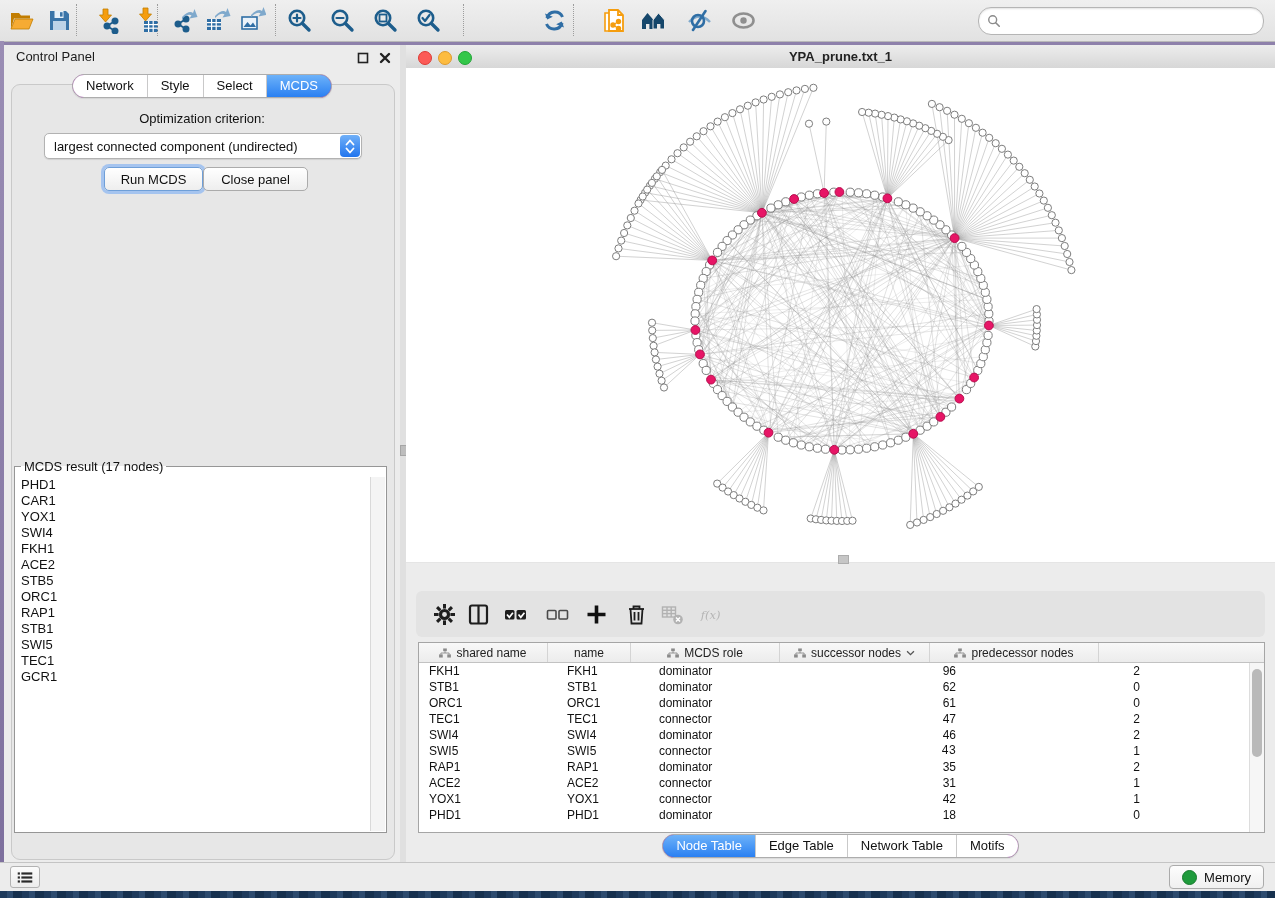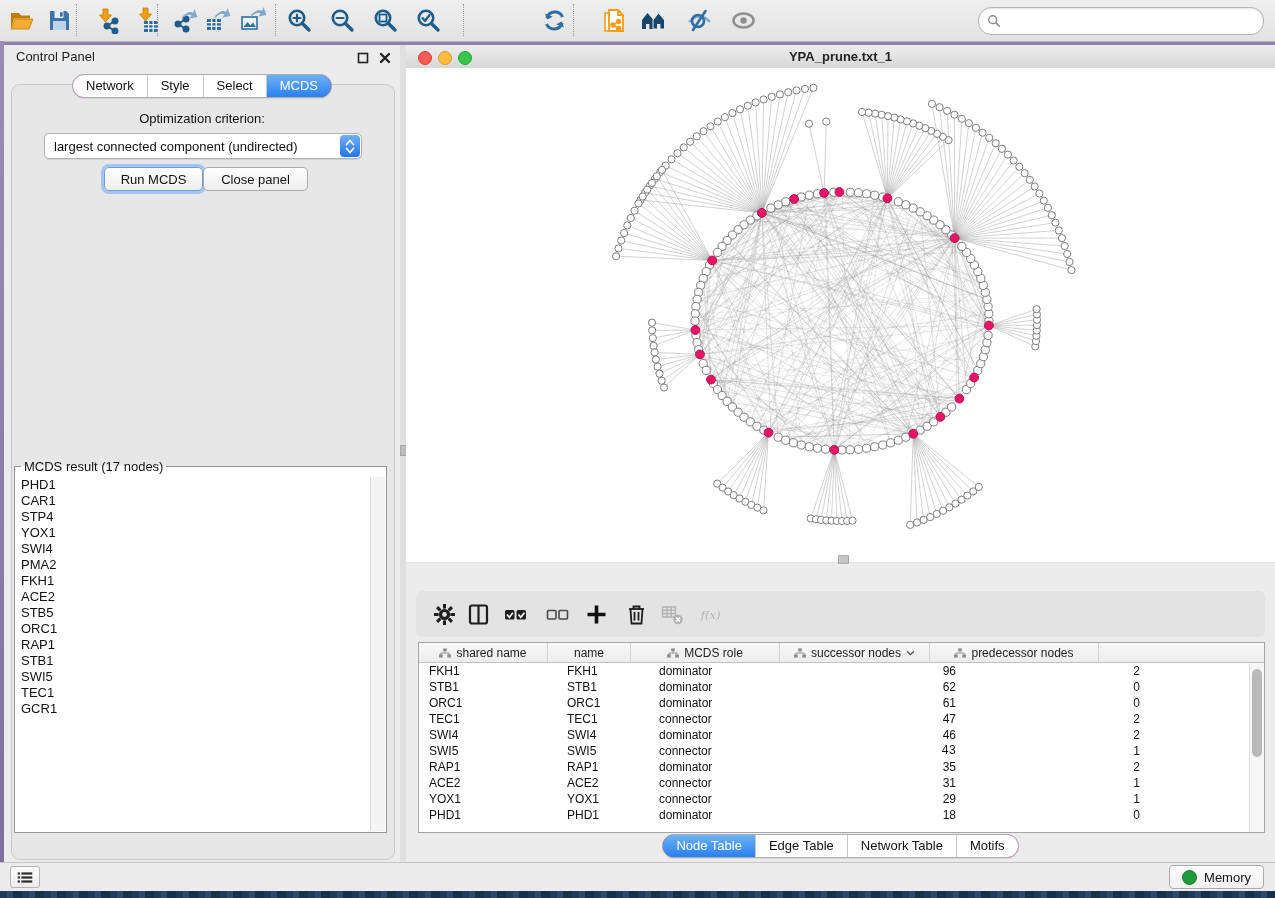--- a/index.html
+++ b/index.html
@@ -324,7 +324,6 @@
       <div class="result-list" id="mcds-list">
           <div class="item">PHD1</div>
           <div class="item">CAR1</div>
-          <div class="item">STP4</div>
           <div class="item">YOX1</div>
           <div class="item">SWI4</div>
           <div class="item">PMA2</div>

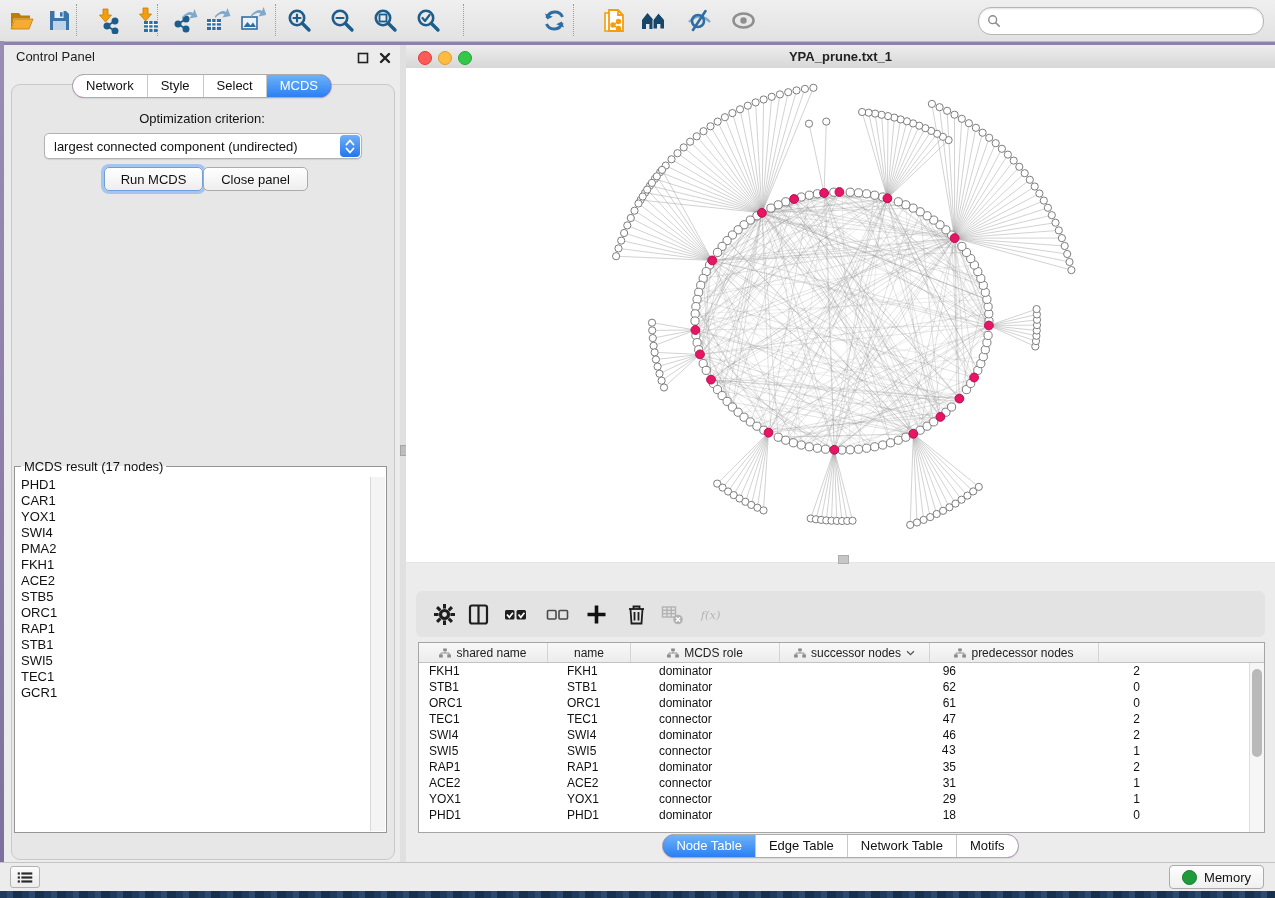--- a/index.html
+++ b/index.html
@@ -326,7 +326,6 @@
           <div class="item">CAR1</div>
           <div class="item">YOX1</div>
           <div class="item">SWI4</div>
-          <div class="item">PMA2</div>
           <div class="item">FKH1</div>
           <div class="item">ACE2</div>
           <div class="item">STB5</div>

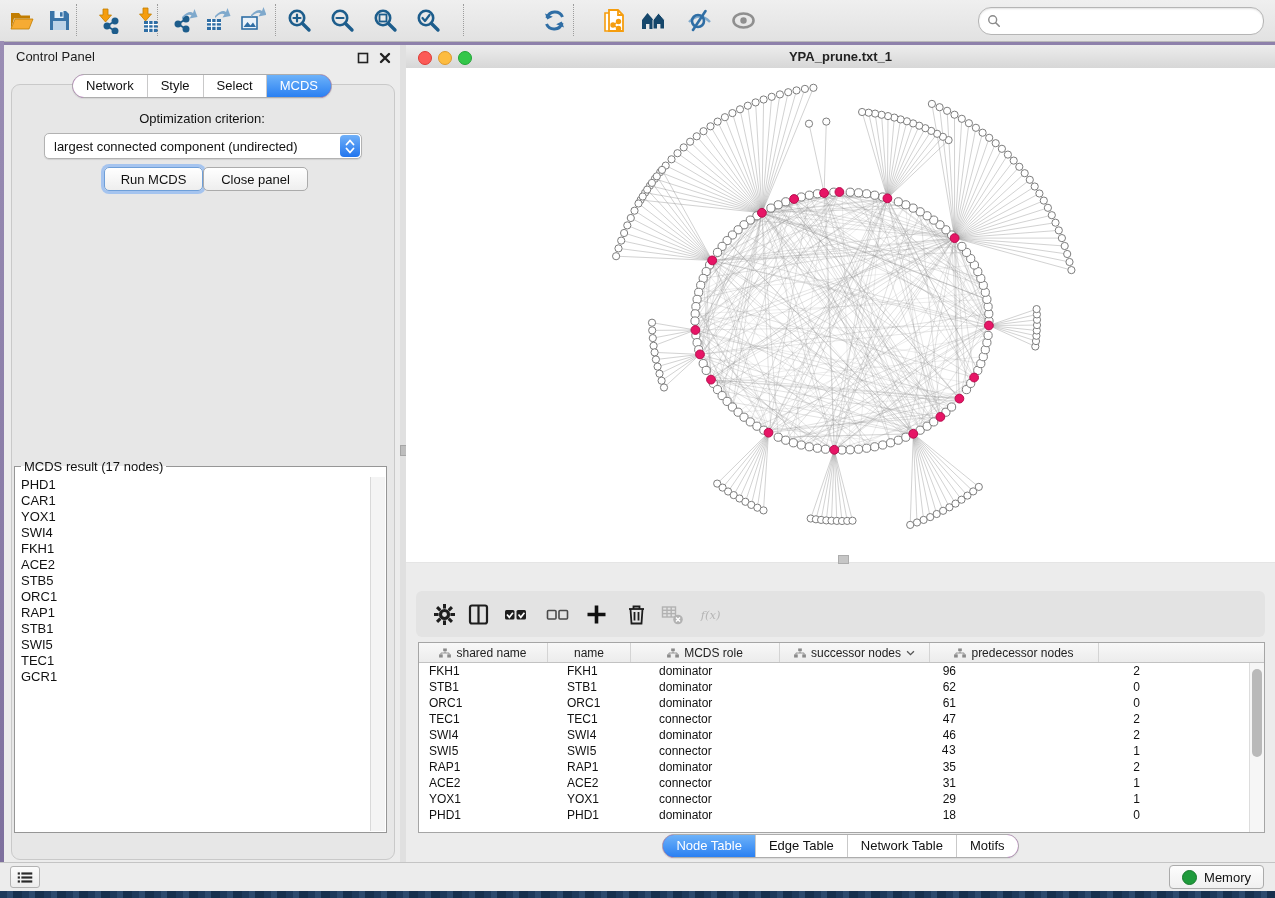--- a/index.html
+++ b/index.html
@@ -1197,7 +1197,7 @@
               <div class="td" style="width: 128px; flex: 0 0 auto; padding: 0px 0px 0px 10px;">YOX1</div>
               <div class="td" style="width: 82px; flex: 0 0 auto; padding: 0px 0px 0px 10px;">YOX1</div>
               <div class="td" style="width: 148px; flex: 0 0 auto; padding: 0px 0px 0px 10px;">connector</div>
-              <div class="td num" style="width: 149px; flex: 0 0 auto; padding: 0px 16px 0px 0px;">29</div>
+              <div class="td num" style="width: 149px; flex: 0 0 auto; padding: 0px 16px 0px 0px;">42</div>
               <div class="td num" style="width: 168px; flex: 0 0 auto; padding: 0px 16px 0px 0px;">1</div>
             </div>
             <div class="trow">

